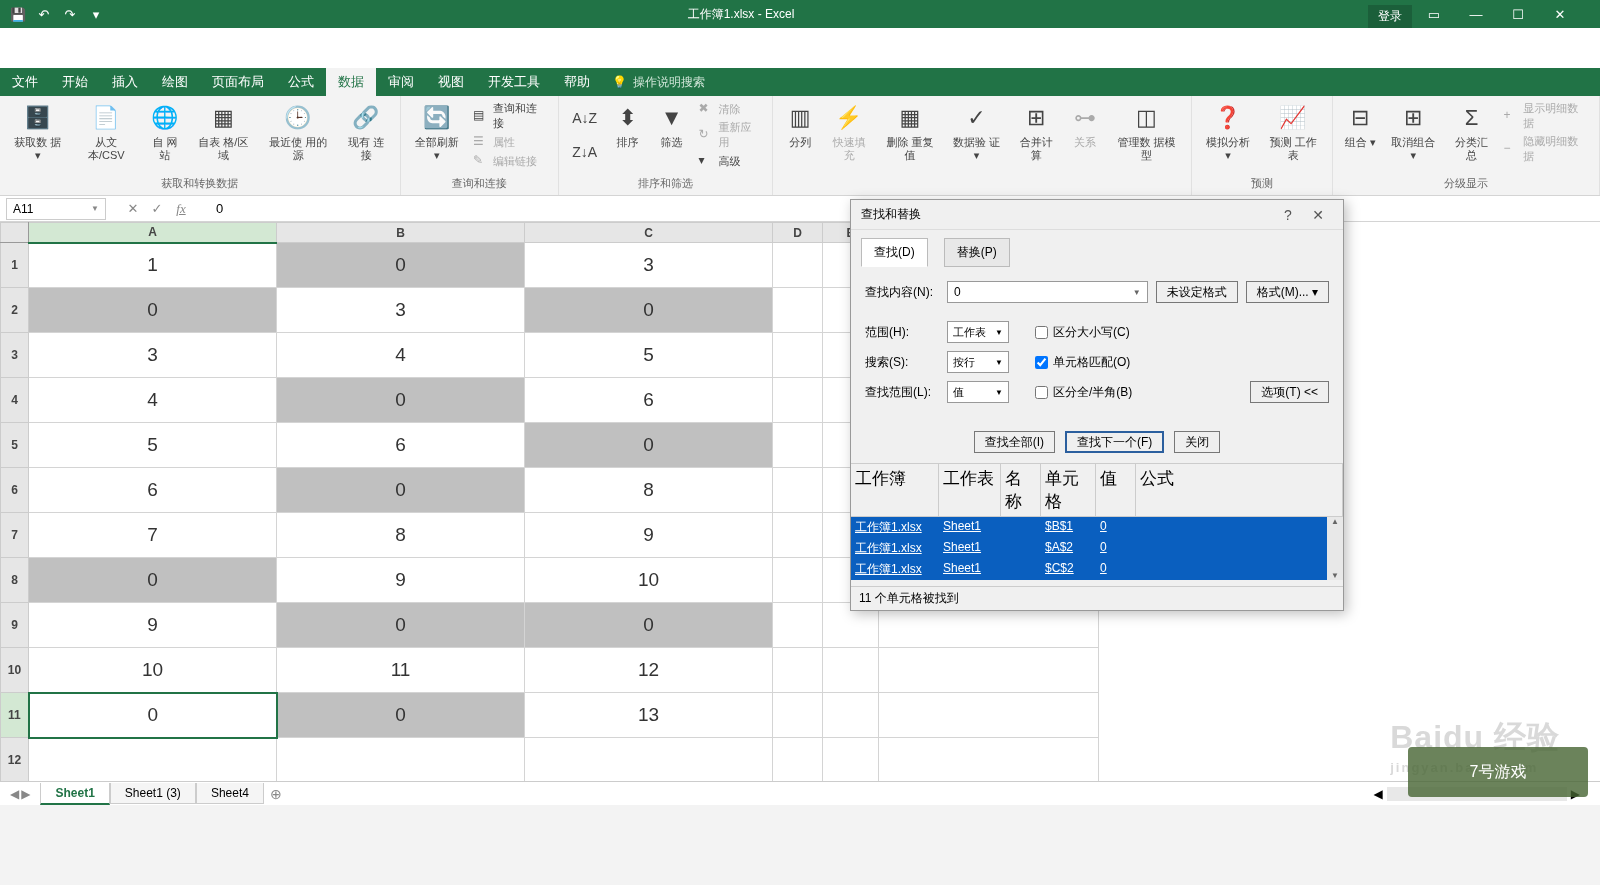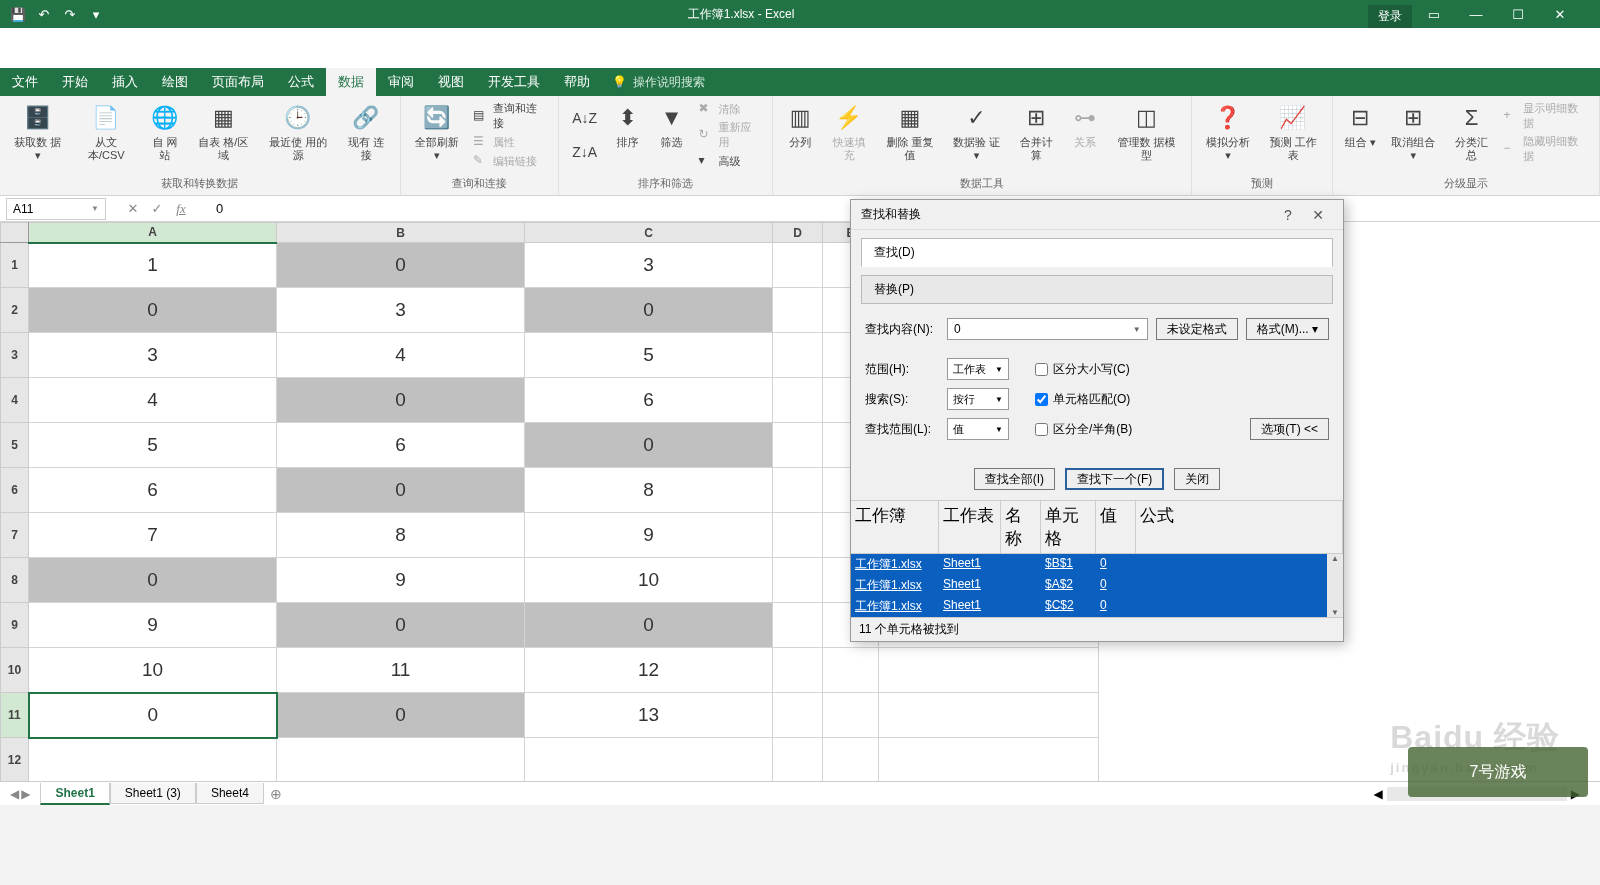--- a/index.html
+++ b/index.html
@@ -267,7 +267,6 @@
 据模型</span>
         </div>
     </div>
-    <div class="rgroup-label">数据工具</div>
   </div>
   <div class="rgroup">
     <div class="rgroup-body">

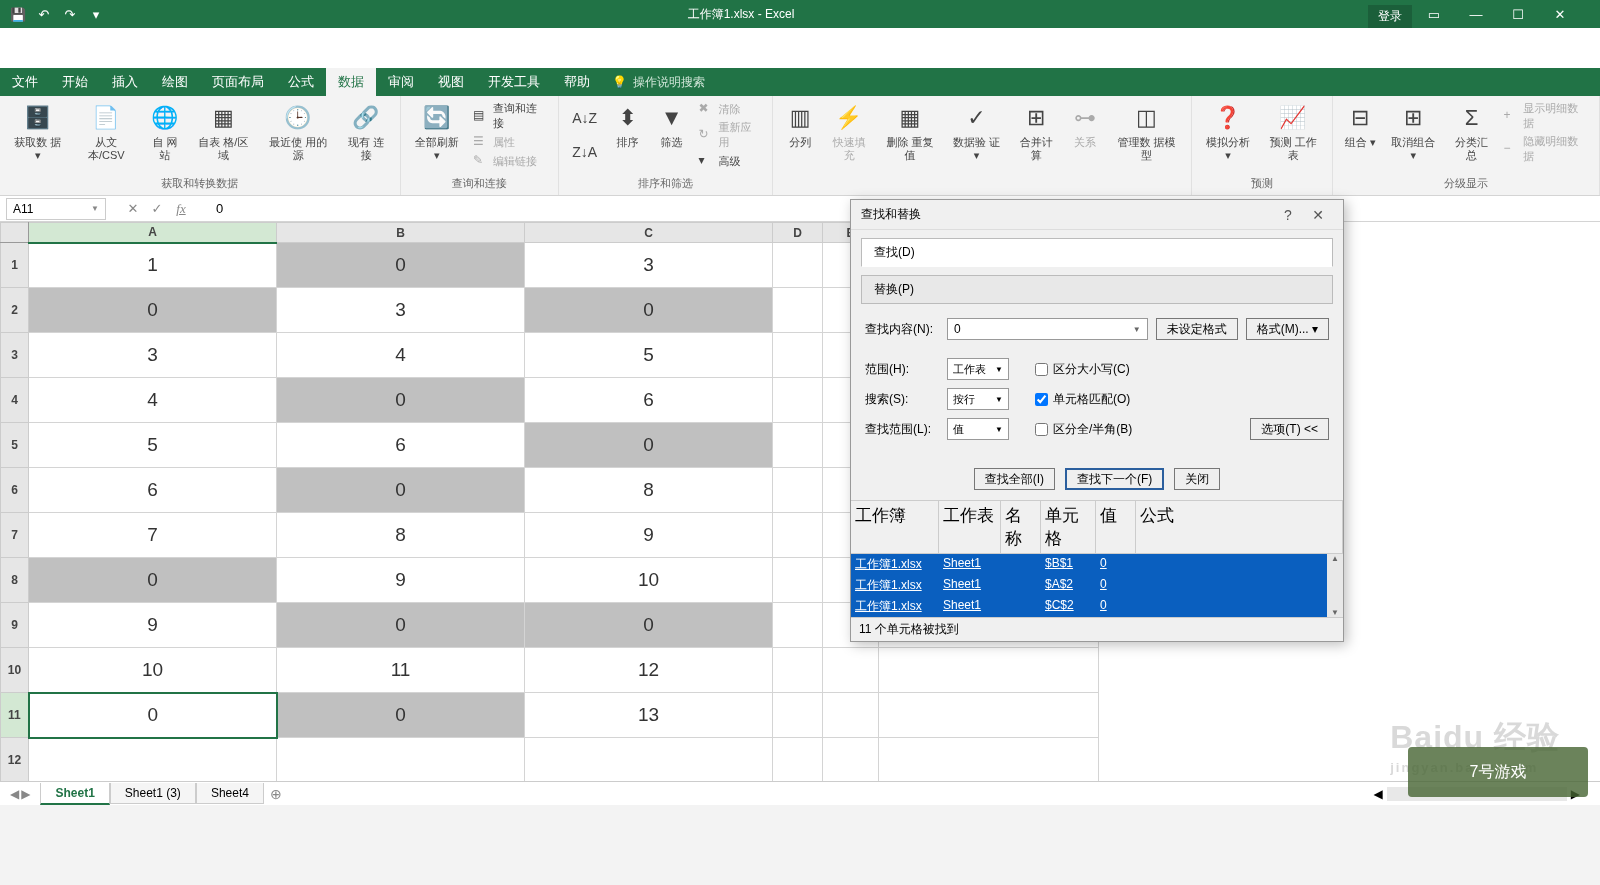--- a/index.html
+++ b/index.html
@@ -62,7 +62,7 @@
 .dlg-title { height: 30px; display: flex; align-items: center; padding: 0 10px; border-bottom: 1px solid #ddd; }
 .dlg-title .spacer { flex: 1; }
 .dlg-close, .dlg-help { width: 30px; text-align: center; font-size: 14px; color: #555; }
-.dlg-tabs { display: flex; padding: 8px 10px 0; gap: 8px; flex-direction: column; }
+.dlg-tabs { display: flex; padding: 8px 10px 0; gap: 16px; }
 .dlg-tab { padding: 5px 12px; border: 1px solid #bbb; background: #e8e8e8; font-size: 12px; }
 .dlg-tab.active { background: #fff; border-bottom-color: #fff; position: relative; z-index: 2; }
 .dlg-body { background: #f0f0f0; padding: 14px 14px 10px; }

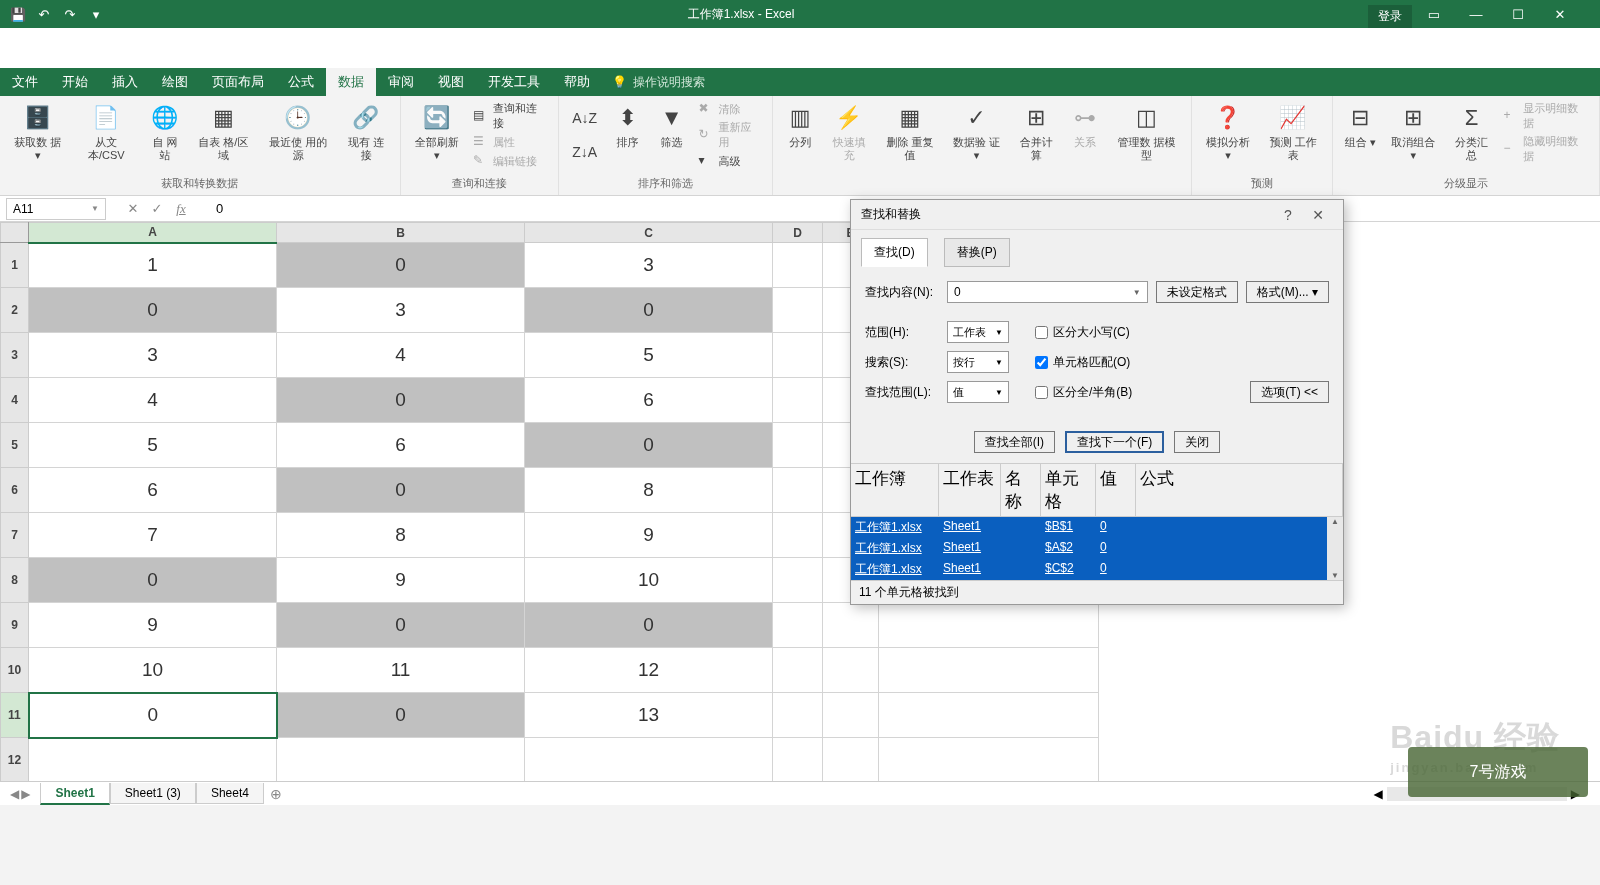--- a/index.html
+++ b/index.html
@@ -85,7 +85,7 @@
 .result-row .ul { text-decoration: underline; }
 .rc-wb { width: 88px; } .rc-ws { width: 62px; } .rc-nm { width: 40px; } .rc-cell { width: 55px; } .rc-val { width: 40px; } .rc-fm { flex: 1; }
 .results-scroll { position: absolute; right: 0; top: 0; bottom: 0; width: 16px; background: #e8e8e8; display: flex; flex-direction: column; align-items: center; justify-content: space-between; font-size: 8px; color: #666; }
-.results-status { padding: 3px 8px; background: #f0f0f0; border-top: 1px solid #ccc; font-size: 12px; }
+.results-status { padding: 3px 8px; background: #f0f0f0; border-top: 1px solid #ccc; font-size: 12px; margin-top: 6px; }
 
 
 .sheetbar { position: absolute; bottom: 80px; left: 0; right: 0; height: 24px; background: #fff; border-top: 1px solid #ccc; display: flex; align-items: center; font-size: 12px; }

